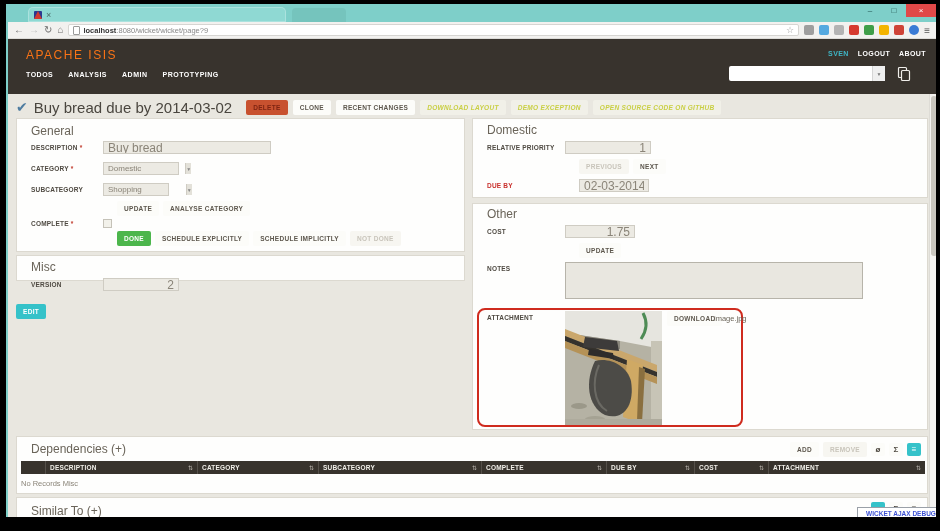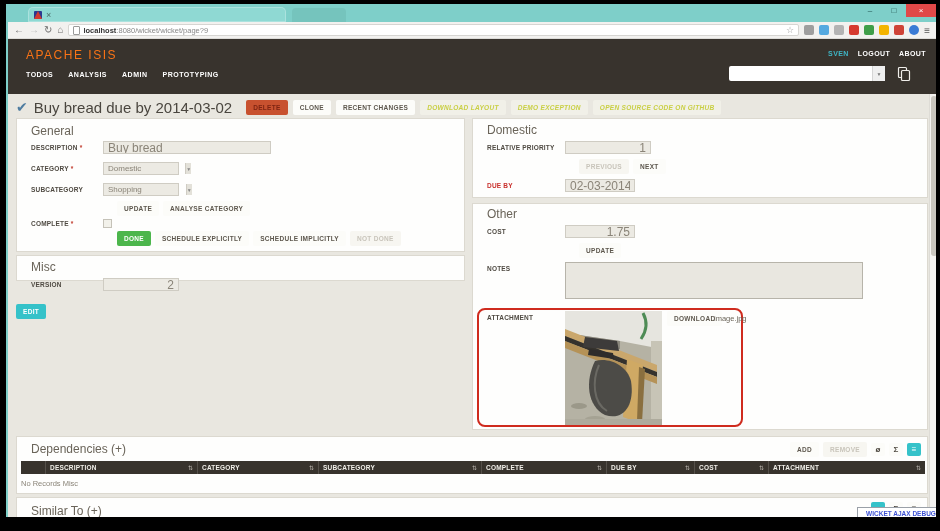--- a/index.html
+++ b/index.html
@@ -221,7 +221,7 @@
       </div>
       <div class="prow" style="top:64px;">
         <span class="plabel">SUBCATEGORY</span>
-        <div class="tselect" style="width:76px;">
+        <div class="tselect" style="width:66px;">
           <span class="tsel-text">Shopping</span>
           <span class="tsel-arrow">▼</span>
         </div>

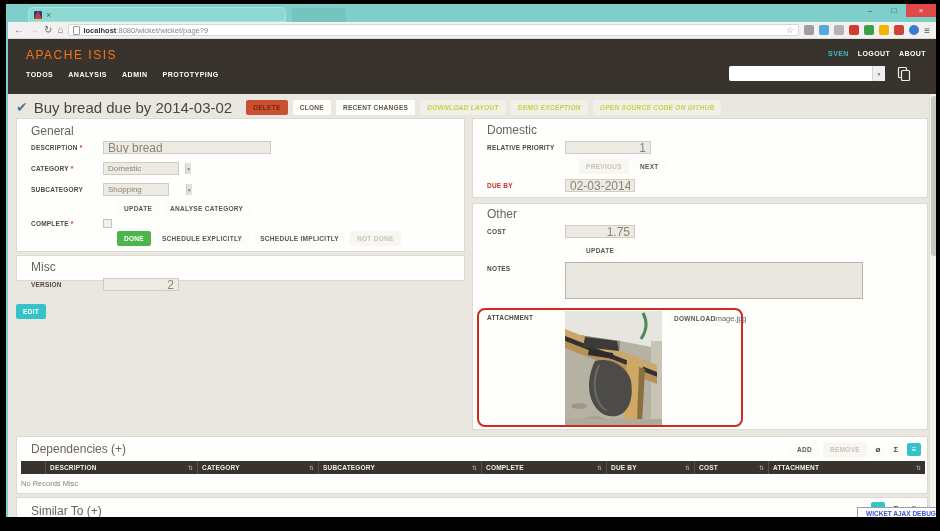--- a/index.html
+++ b/index.html
@@ -262,7 +262,7 @@
         <button class="btn disabled">PREVIOUS</button>
         <button class="btn">NEXT</button>
       </div>
-      <div class="prow" style="top:60px;">
+      <div class="prow" style="top:60px;gap:14px;">
         <span class="plabel-r due">DUE BY</span>
         <input class="tinput" style="width: 70px;" value="02-03-2014">
       </div>

